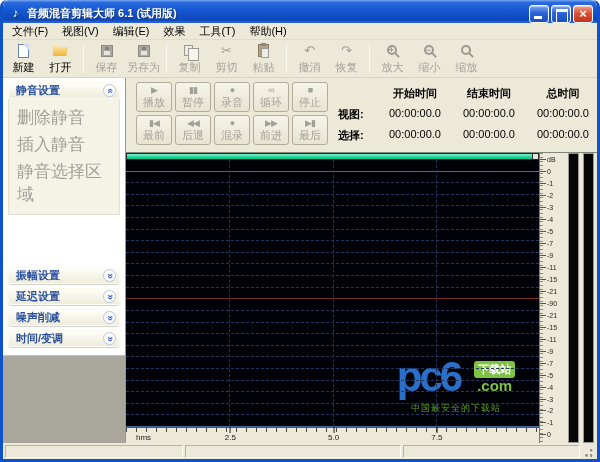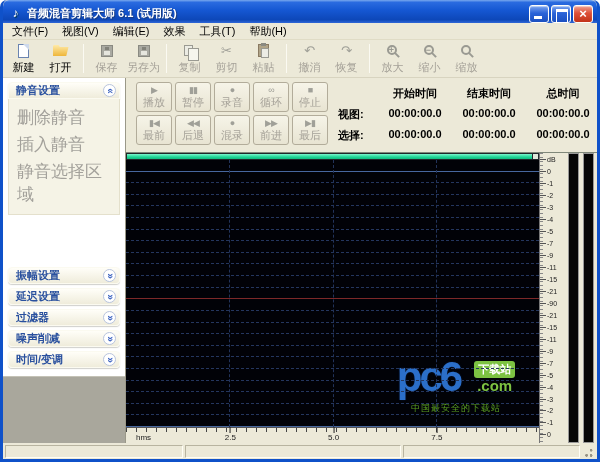--- a/index.html
+++ b/index.html
@@ -91,7 +91,7 @@
     align-content:start; row-gap:6px; padding-top:4px; }
   .tt-head { text-align:center; font-weight:bold; color:#000; }
   .tt-label { font-weight:bold; color:#000; padding-left:2px; }
-  .tt-val { text-align:center; font-weight:bold; color:#000; }
+  .tt-val { text-align:center; font-weight:normal; color:#000; }
 
   
   .wave-region { flex:1; display:flex; border-top:1px solid #80887a; overflow:hidden; }

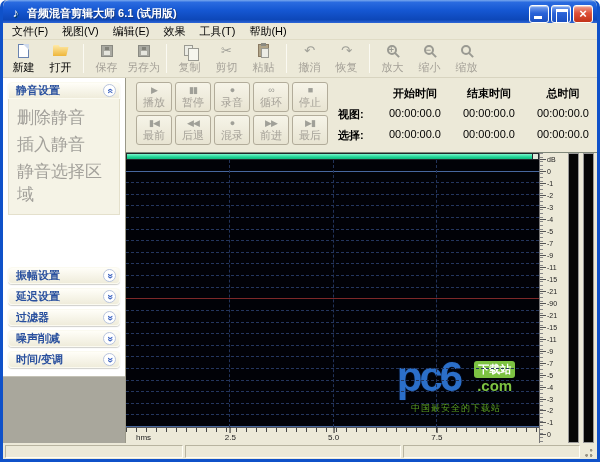--- a/index.html
+++ b/index.html
@@ -268,14 +268,6 @@
         <div class="panel">
           <div class="panel-header" style="border-radius:4px;">
             <span class="pt">延迟设置</span>
-            <span class="chev">
-              <span>»</span>
-            </span>
-          </div>
-        </div>
-        <div class="panel">
-          <div class="panel-header" style="border-radius:4px;">
-            <span class="pt">过滤器</span>
             <span class="chev">
               <span>»</span>
             </span>

